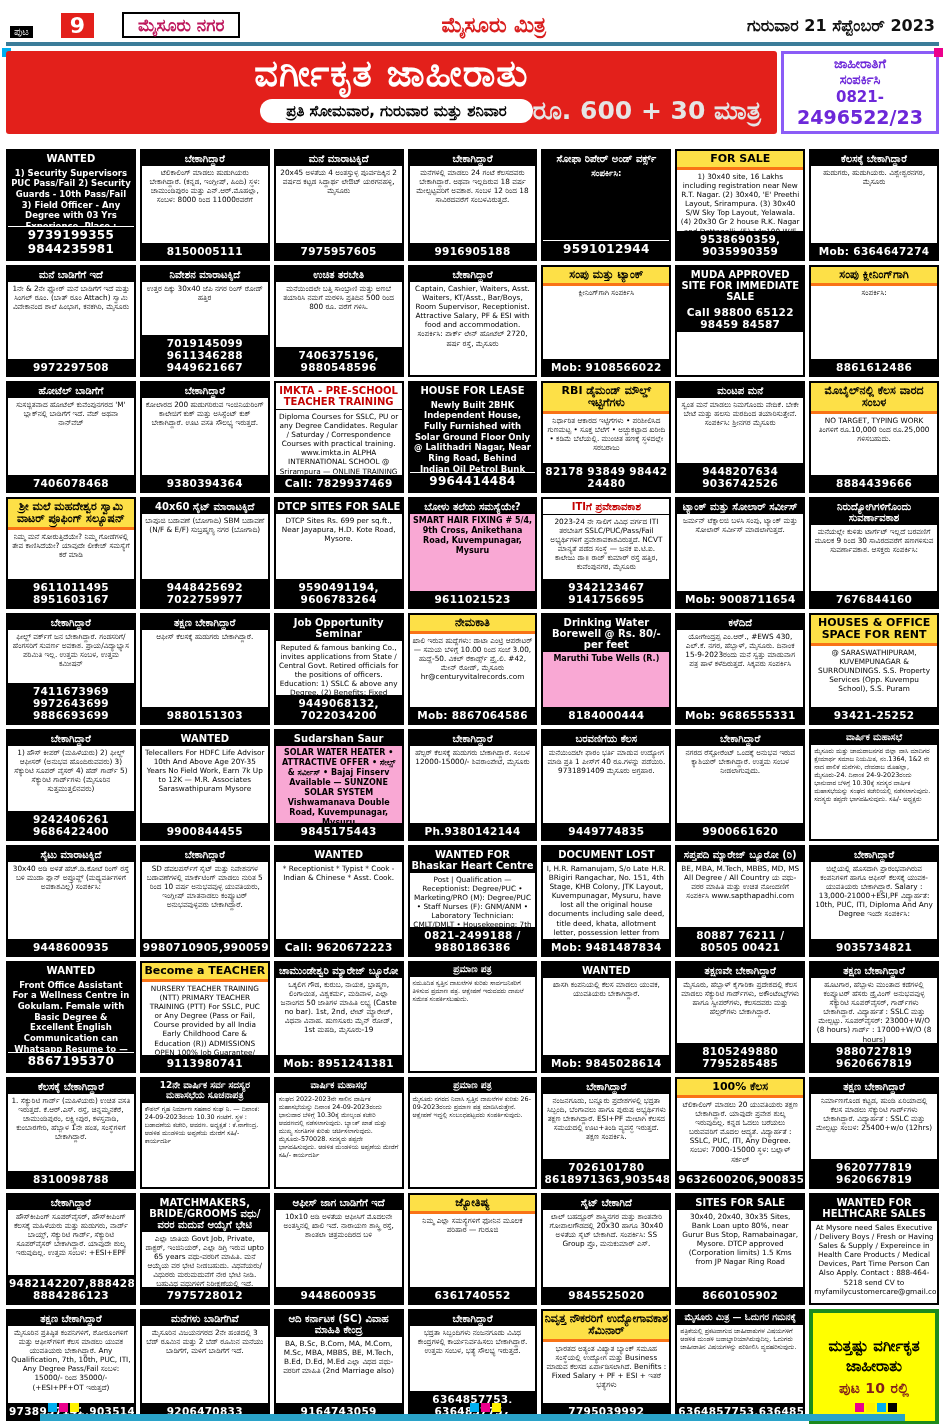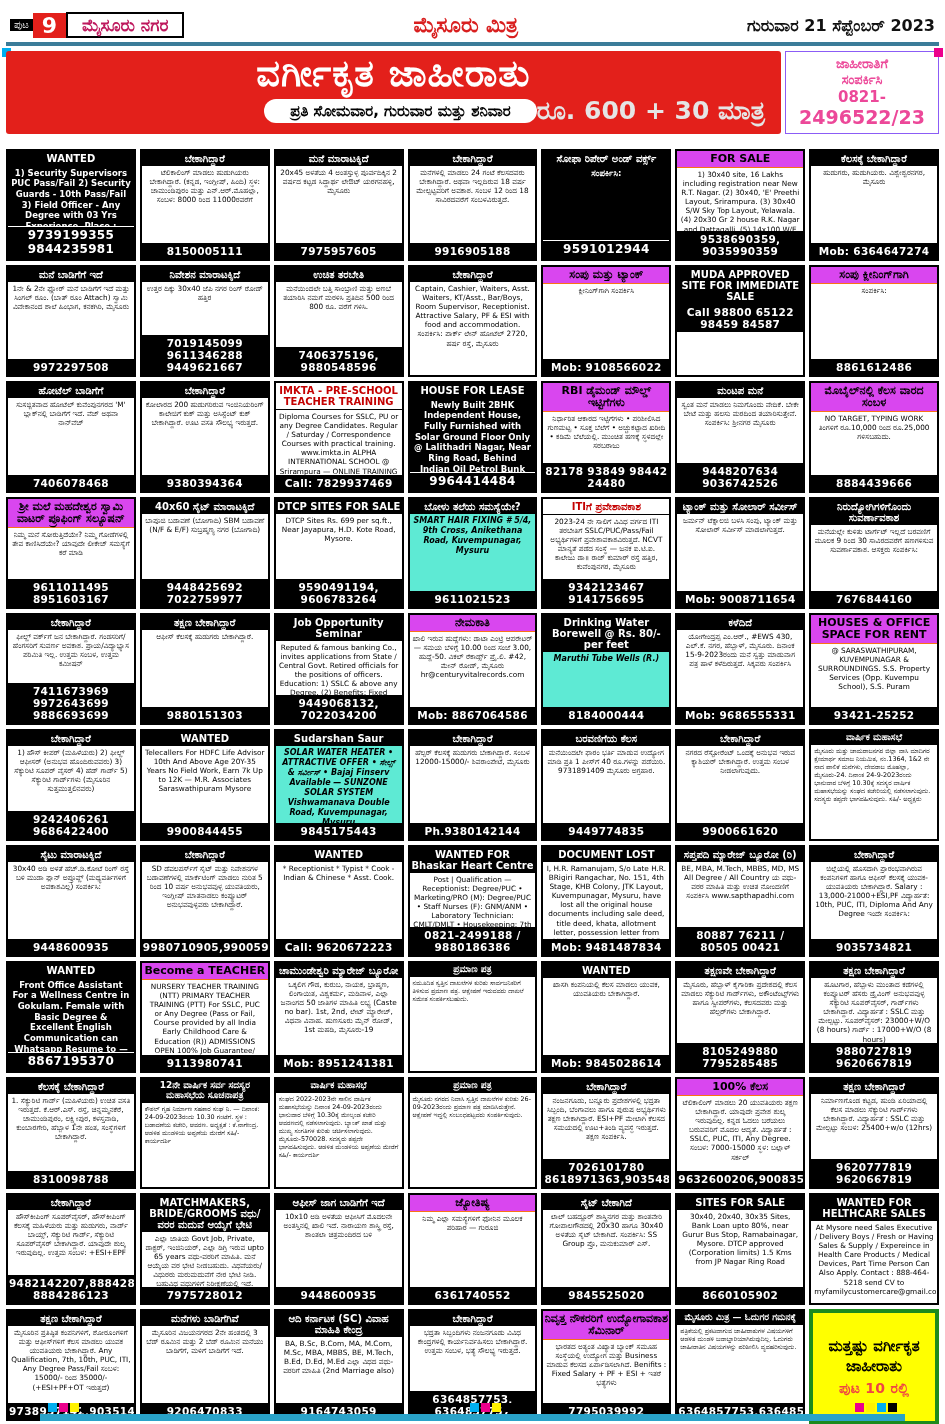--- a/index.html
+++ b/index.html
@@ -11,7 +11,7 @@
   .reg-tr{position:absolute;top:48px;right:2px;}
   
   .hdr{display:flex;align-items:center;justify-content:space-between;margin-top:8px;padding:0 4px;}
-  .hgrp{display:flex;align-items:center;}
+  .hgrp{display:flex;align-items:flex-end;gap:28px;}
   .pglabel{background:#000;color:#fff;font-size:10px;display:flex;align-items:center;padding:0 4px;}
   .pgnum{background:#e3201b;color:#fff;font-weight:bold;font-size:22px;padding:0 9px;display:flex;align-items:center;}
   .edition{border:2px solid #000;background:#fff;color:#be185d;font-weight:bold;font-size:17px;padding:1px 14px;display:flex;align-items:center;}

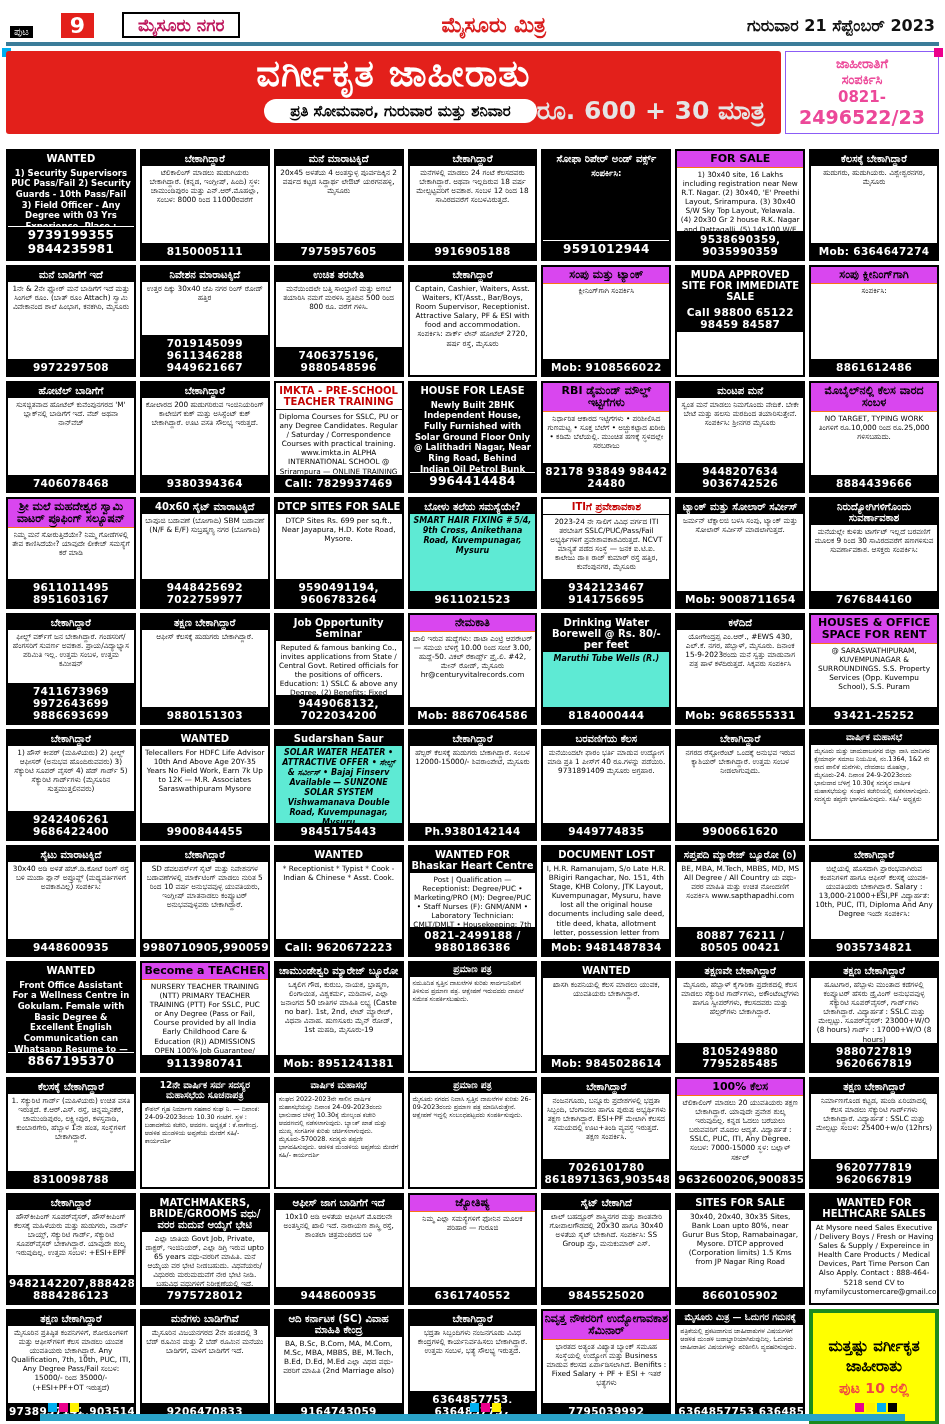--- a/index.html
+++ b/index.html
@@ -25,7 +25,7 @@
   .mastrow{display:flex;align-items:center;justify-content:flex-end;margin-top:2px;}
   .pill{background:#fff;color:#000;border-radius:14px;font-weight:bold;font-size:15px;padding:3px 26px;}
   .price{color:#e5e5e5;font-weight:bold;font-size:25px;white-space:nowrap;padding-right:6px;}
-  .contactbox{width:152px;border:1px solid #8b5cf6;background:#fff;color:#ec4899;text-align:center;
+  .contactbox{width:152px;border:3px solid #8b5cf6;background:#fff;color:#6d28d9;text-align:center;
               display:flex;flex-direction:column;justify-content:center;font-weight:bold;}
   .cb1{font-size:13px;} .cb2{font-size:13px;} .cb3{font-size:15px;} .cb4{font-size:19px;}
   

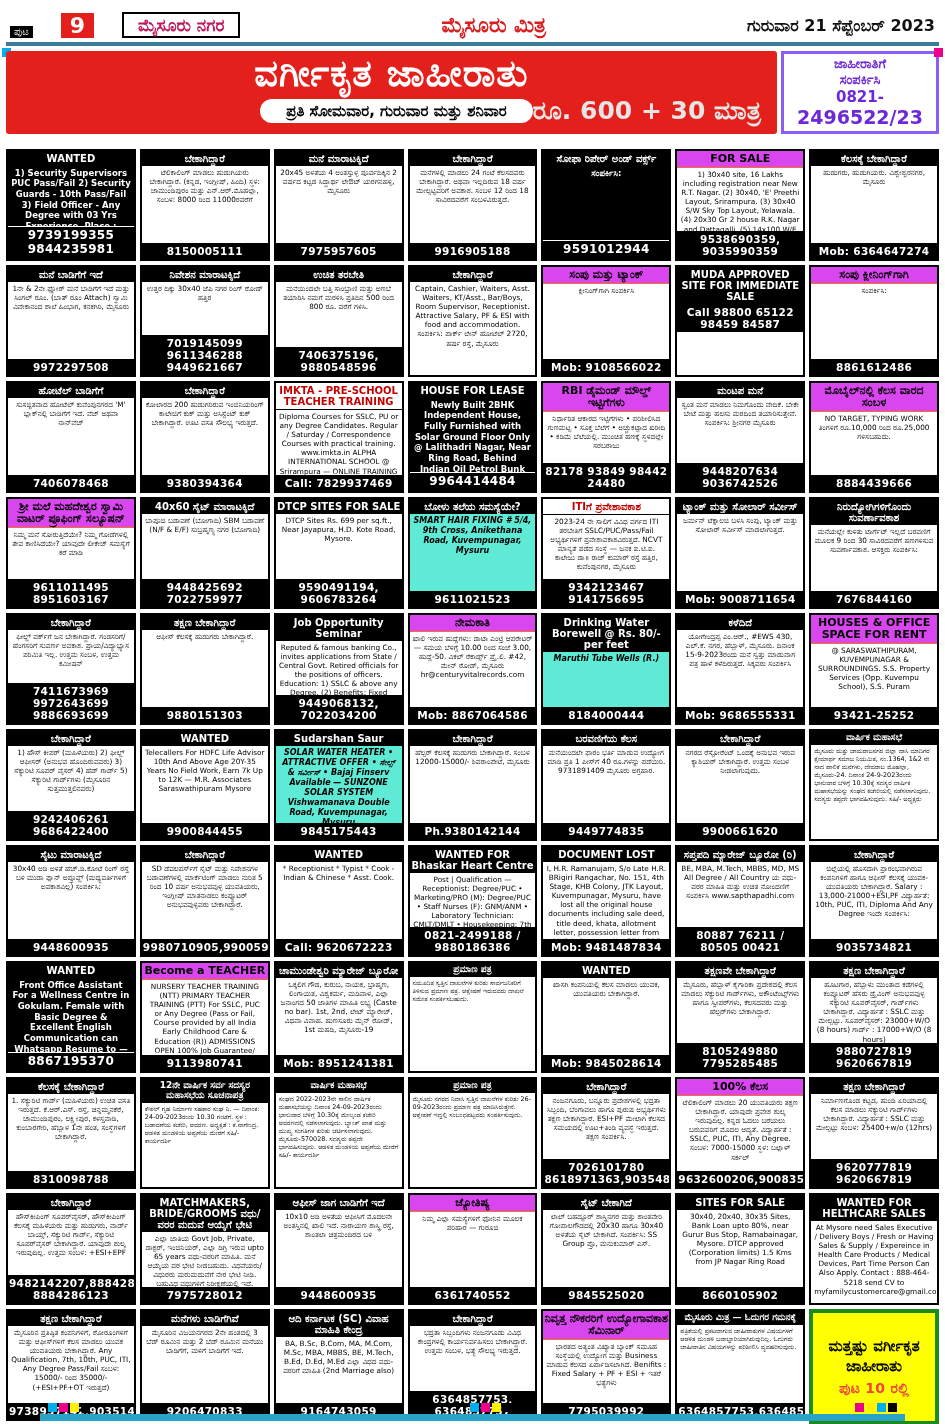--- a/index.html
+++ b/index.html
@@ -34,7 +34,7 @@
   .ad .t{background:#000;color:#fff;font-weight:bold;font-size:10px;text-align:center;padding:2px 1px;line-height:1.1;flex-shrink:0;}
   .ad .b{flex:1;font-size:7.3px;line-height:1.25;text-align:center;padding:2px 3px;overflow:hidden;}
   .ad .p{background:#000;color:#fff;font-weight:bold;font-size:10.5px;text-align:center;padding:2px 1px;line-height:1.15;flex-shrink:0;letter-spacing:.3px;}
-  .v-plain .t{background:#d946ef;color:#000;border-bottom:1px solid #f97316;font-size:11px;}
+  .v-plain .t{background:#fde047;color:#000;border-bottom:3px solid #f97316;font-size:11px;}
   .v-red .t{background:#fff;color:#c40000;border-bottom:1px solid #000;}
   .v-dark{background:#000;color:#fff;}
   .v-dark .b{color:#fff;font-weight:bold;font-size:8.5px;}

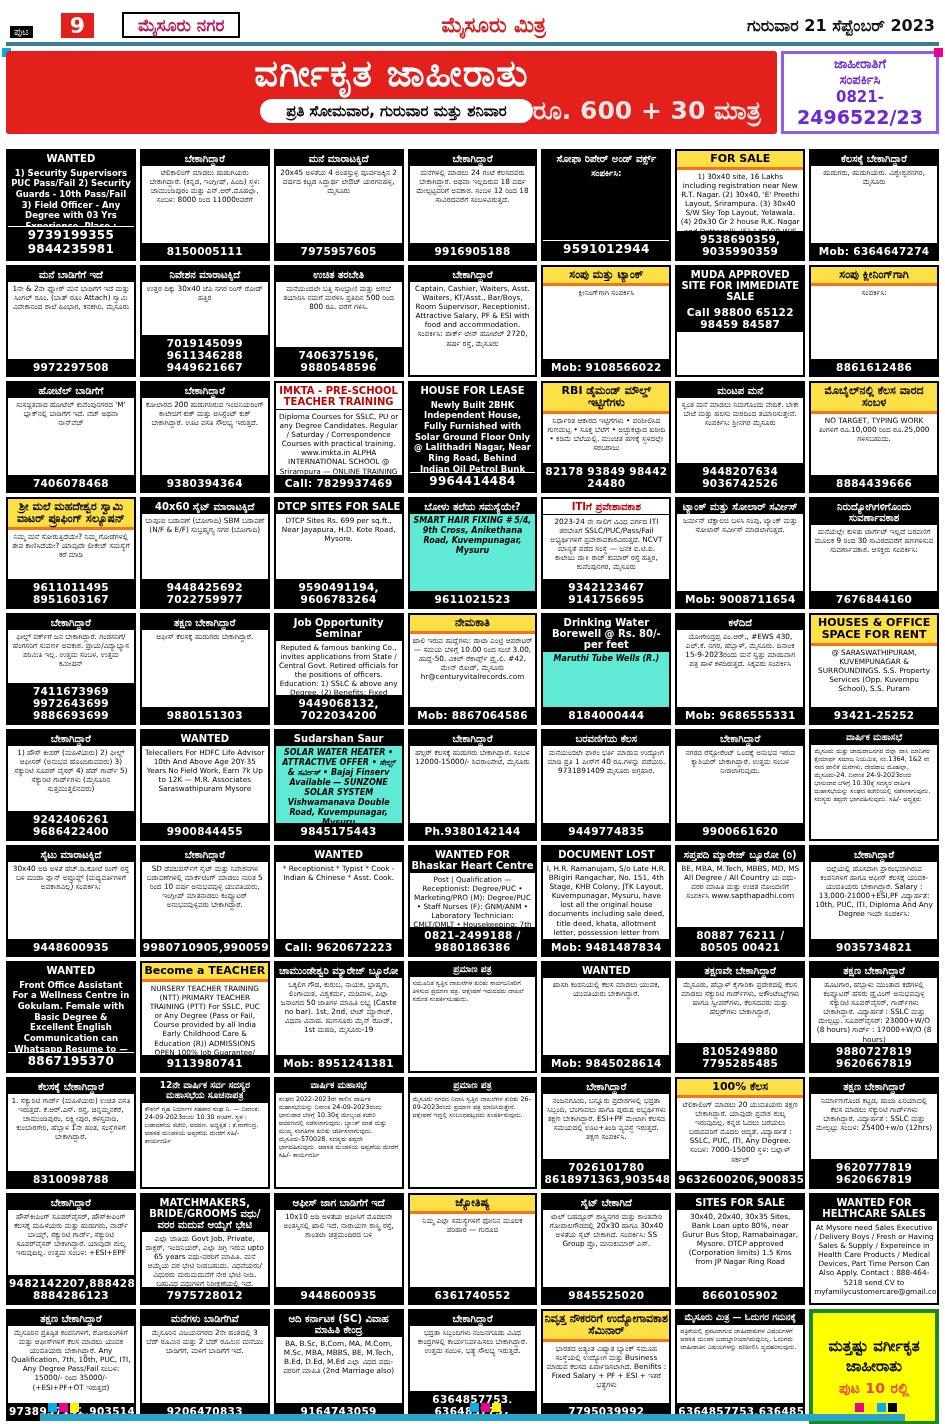--- a/index.html
+++ b/index.html
@@ -41,7 +41,7 @@
   .v-dark .p{border-top:1px solid #fff;font-size:12px;}
   .v-notice .b{font-size:6.4px;text-align:left;}
   .v-notice .t{font-size:9px;}
-  .v-photo .b{font-weight:bold;font-style:italic;font-size:8px;background:#5eead4;text-align:center;}
+  .v-photo .b{font-weight:bold;font-size:8px;background:#f9a8d4;text-align:center;}
   .v-yellow{background:#ffff00;border:4px solid #1d8a1d;justify-content:center;}
   .v-yellow .t{background:transparent;color:#000;font-size:15px;line-height:1.3;}
   .v-yellow .p{background:transparent;color:#ef4444;font-size:14px;}

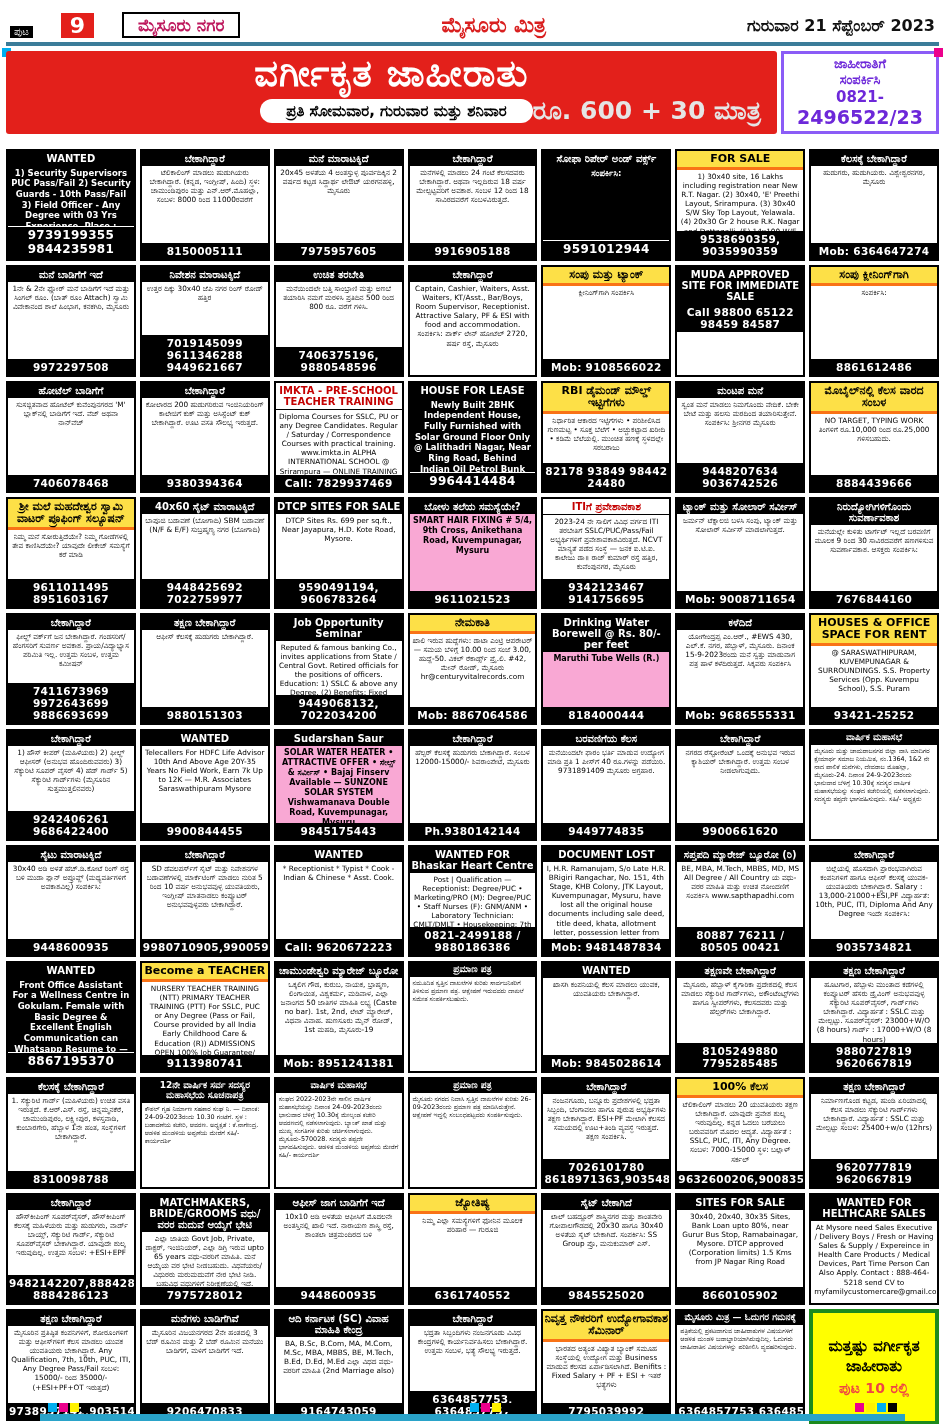--- a/index.html
+++ b/index.html
@@ -44,7 +44,7 @@
   .v-photo .b{font-weight:bold;font-size:8px;background:#f9a8d4;text-align:center;}
   .v-yellow{background:#ffff00;border:4px solid #1d8a1d;justify-content:center;}
   .v-yellow .t{background:transparent;color:#000;font-size:15px;line-height:1.3;}
-  .v-yellow .p{background:transparent;color:#ef4444;font-size:14px;}
+  .v-yellow .p{background:transparent;color:#7f1d1d;font-size:14px;}
   
   .foot{position:absolute;left:0;right:0;bottom:0;height:26px;}
   .fbar{position:absolute;bottom:3px;left:40px;right:40px;height:7px;background:#2aa3c9;}

